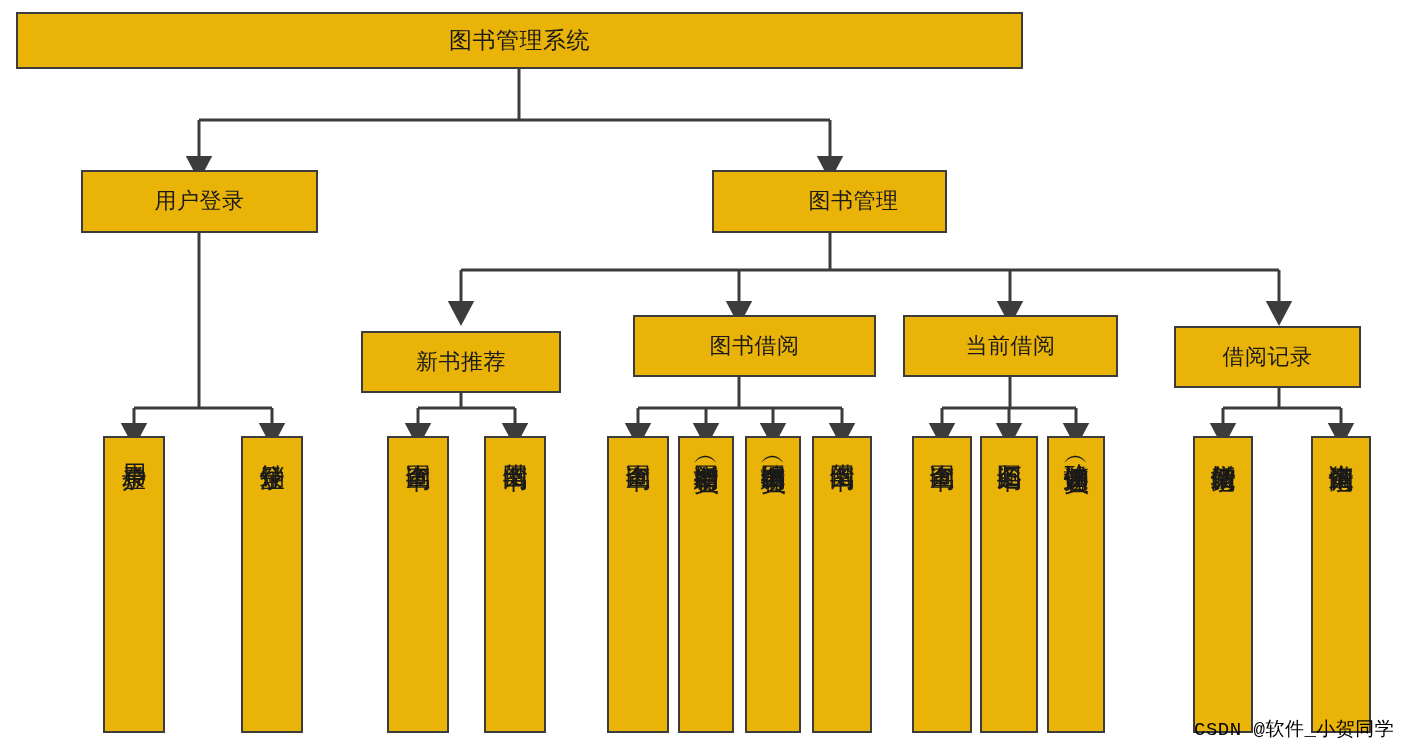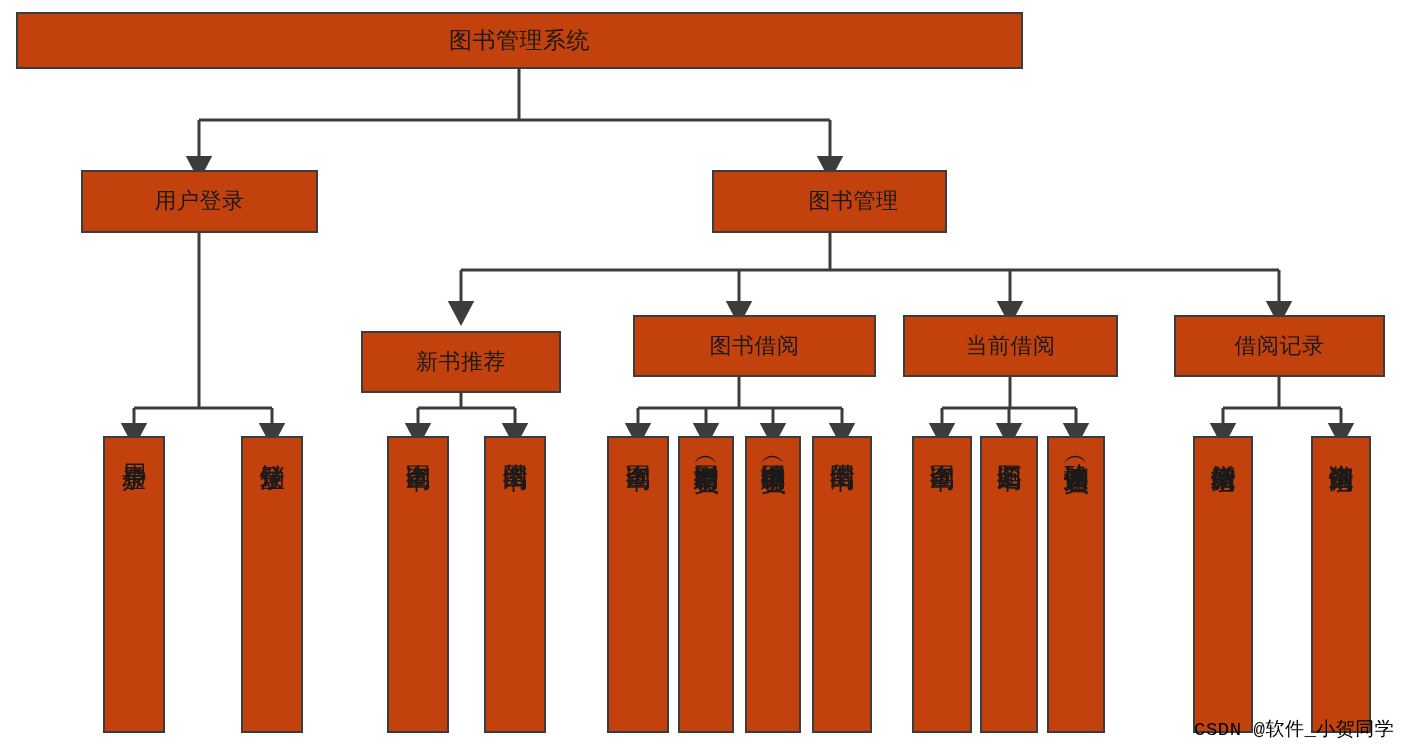--- a/index.html
+++ b/index.html
@@ -29,7 +29,7 @@
   .node {
     position: absolute;
     box-sizing: border-box;
-    background: #c2410c;
+    background: #eab308;
     border: 2px solid #14b8a6;
     display: flex;
     align-items: center;

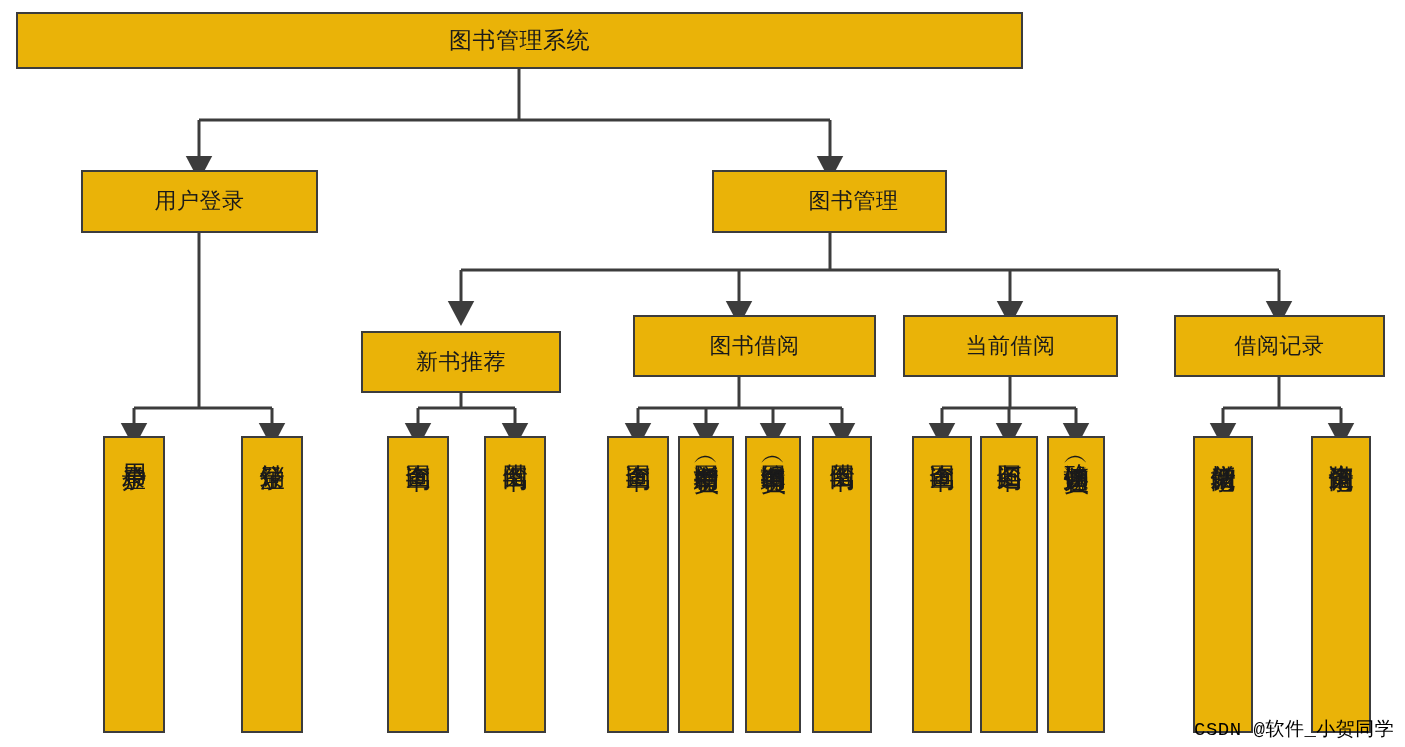--- a/index.html
+++ b/index.html
@@ -146,7 +146,7 @@
   <div class="node node-horizontal" style="left: 903px; top: 315px; width: 215px; height: 62px; border-color: rgb(60, 60, 60); color: rgb(26, 26, 26);">
     <span class="node-label">当前借阅</span>
   </div>
-  <div class="node node-horizontal" style="left: 1174px; top: 315px; width: 211px; height: 62px; border-color: rgb(60, 60, 60); color: rgb(26, 26, 26);">
+  <div class="node node-horizontal" style="left: 1174px; top: 326px; width: 187px; height: 62px; border-color: rgb(60, 60, 60); color: rgb(26, 26, 26);">
     <span class="node-label">借阅记录</span>
   </div>
 

